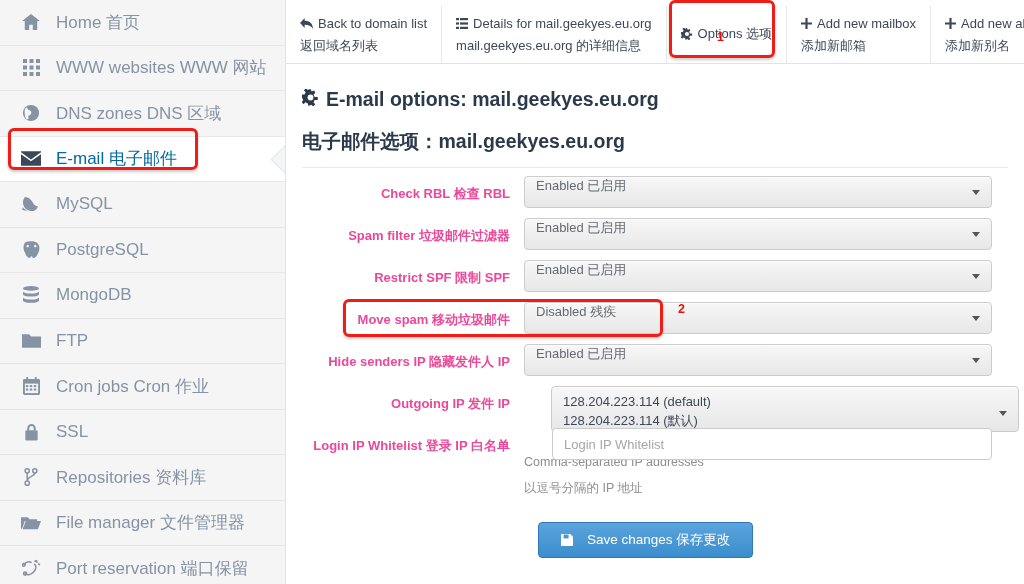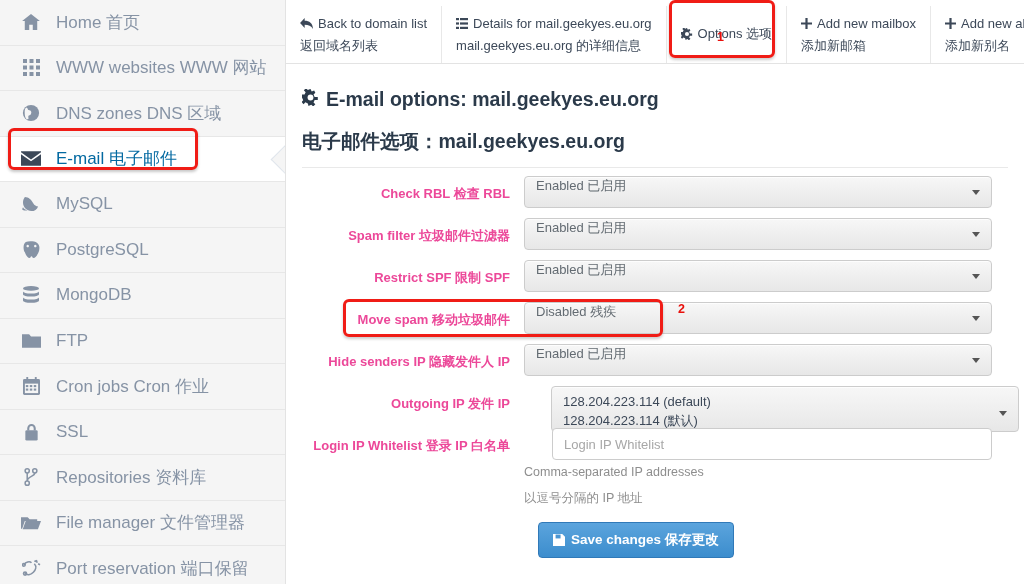--- a/index.html
+++ b/index.html
@@ -263,7 +263,7 @@
     gap: 28px;
   }
   #login-row .flabel { padding-top: 9px; }
-  #help-row { position: absolute; left: 0; top: 71px; width: 100%; display: flex; }
+  #help-row { position: absolute; left: 0; top: 61px; width: 100%; display: flex; }
   #help-row .hspace { width: 238px; flex: 0 0 238px; }
 
   .hl-row {

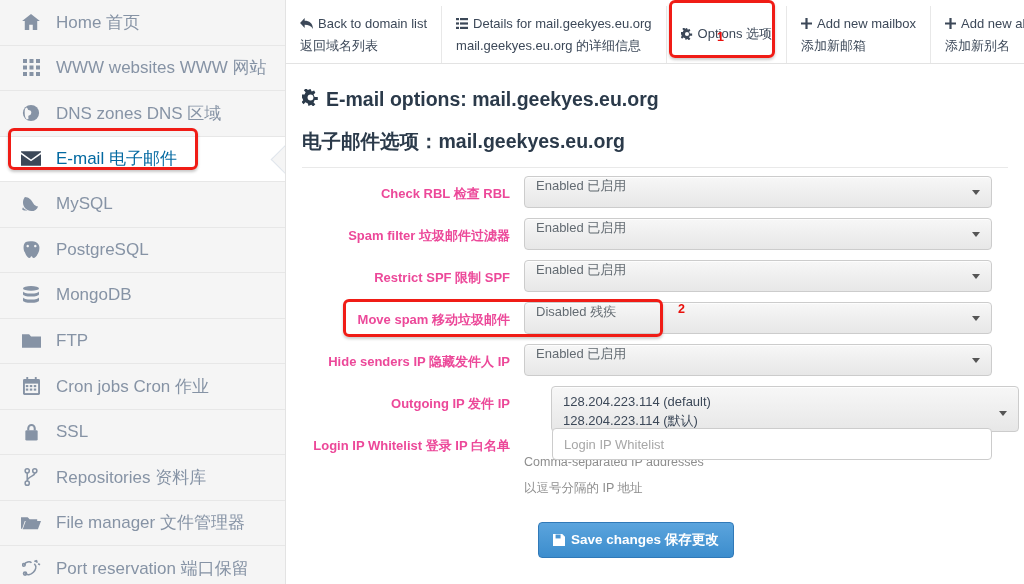--- a/index.html
+++ b/index.html
@@ -283,17 +283,16 @@
   .btn-primary {
     display: inline-flex;
     align-items: center;
-    gap: 6px;
+    gap: 14px;
     background: linear-gradient(to bottom, #5ba4dd 0%, #3c8dcd 100%);
     border: 1px solid #3079b8;
     border-radius: 4px;
     color: #ffffff;
     font-size: 13.5px;
-    padding: 8px 14px;
+    padding: 8px 22px;
     cursor: pointer;
     font-family: "Liberation Sans", sans-serif;
     white-space: nowrap;
-    font-weight: bold;
   }
   .ico-svg { display: block; }
 </style>

